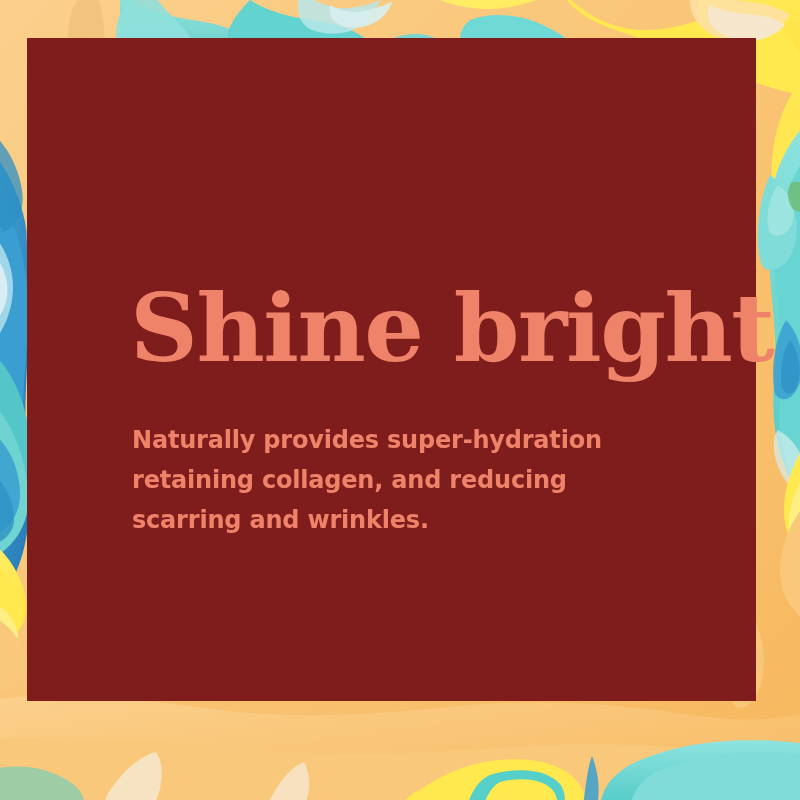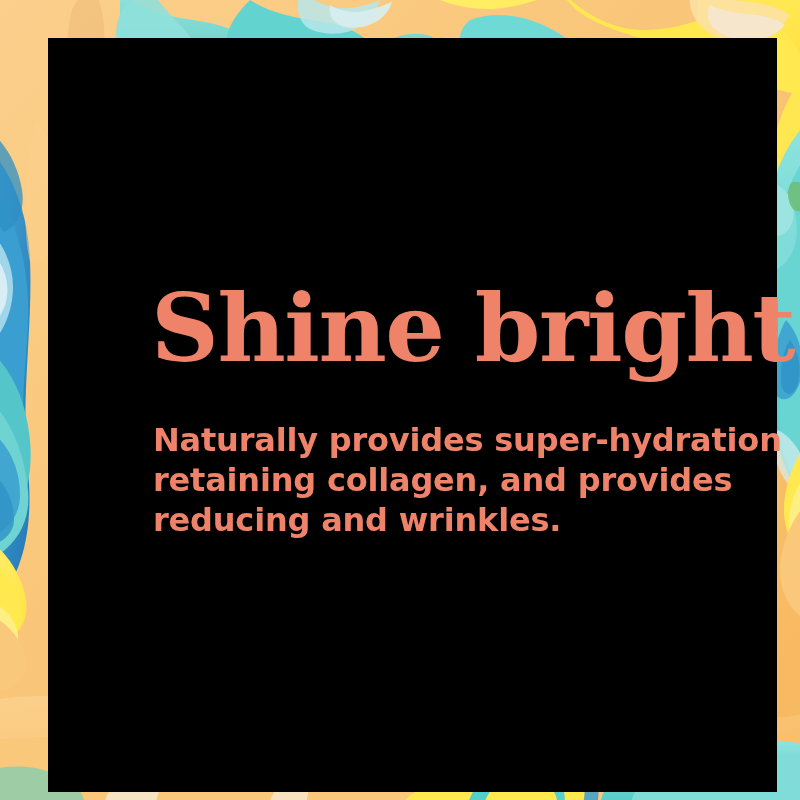--- a/index.html
+++ b/index.html
@@ -23,11 +23,11 @@
   }
   #card {
     position: absolute;
-    left: 48px;
+    left: 27px;
     top: 38px;
     width: 729px;
-    height: 754px;
-    background: #000000;
+    height: 663px;
+    background: #7f1d1d;
   }
   #headline {
     position: absolute;

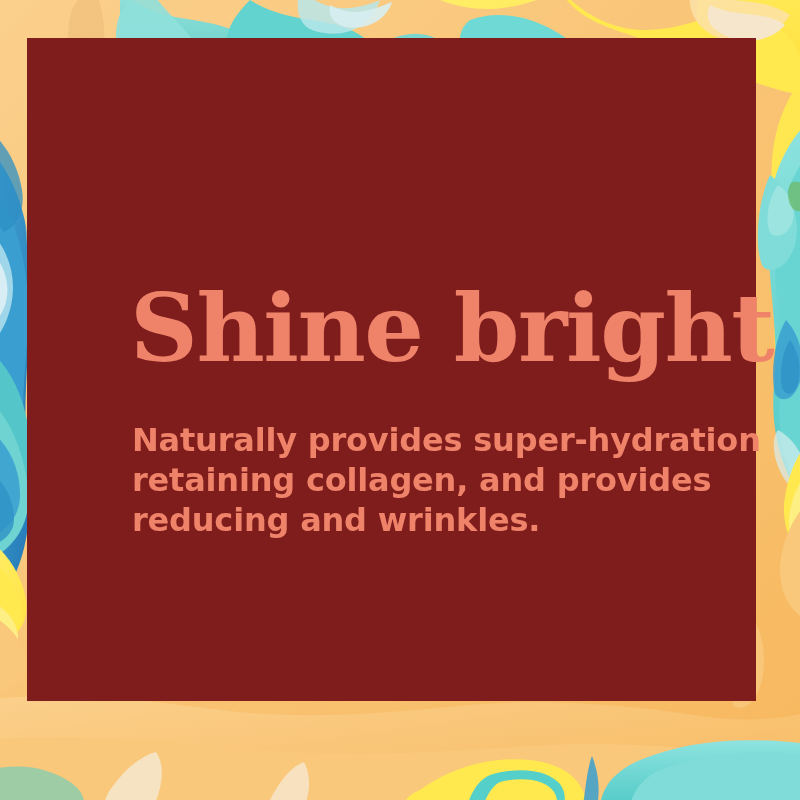--- a/index.html
+++ b/index.html
@@ -50,7 +50,7 @@
     margin: 0;
     font-family: "DejaVu Sans", "Liberation Sans", sans-serif;
     font-weight: 700;
-    font-size: 32px;
+    font-size: 24px;
     line-height: 40px;
     letter-spacing: -0.2px;
     color: #ef8369;

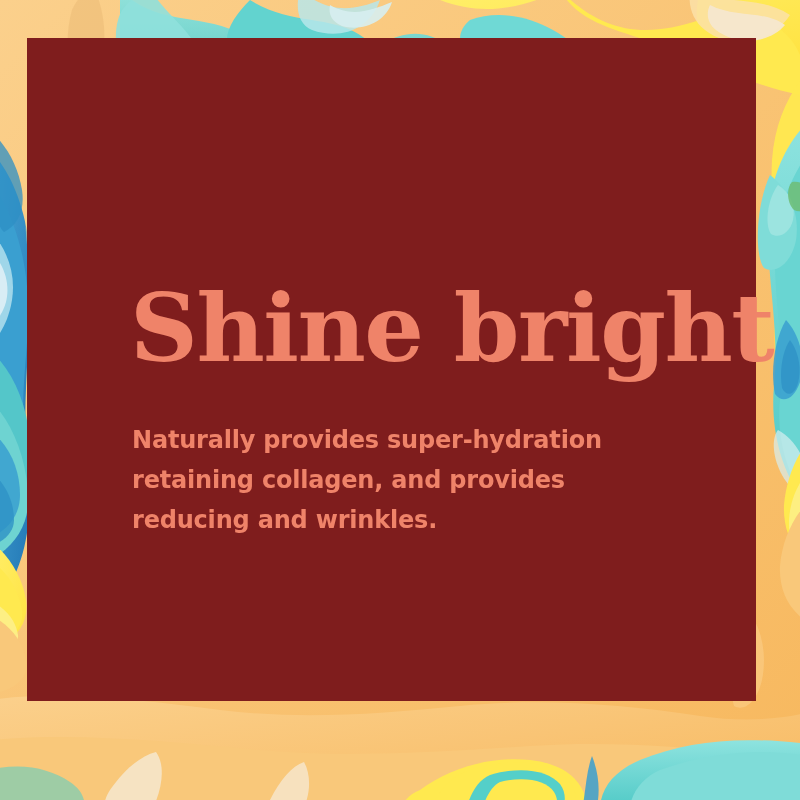--- a/index.html
+++ b/index.html
@@ -148,7 +148,7 @@
     <h1 id="headline">Shine bright</h1>
     <p id="subcopy">
       <span class="line">Naturally provides super-hydration</span>
-      <span class="line">retaining collagen, and provides</span>
+      <span class="line">retaining collagen, and reducing</span>
       <span class="line">reducing and wrinkles.</span>
     </p>
   </div>

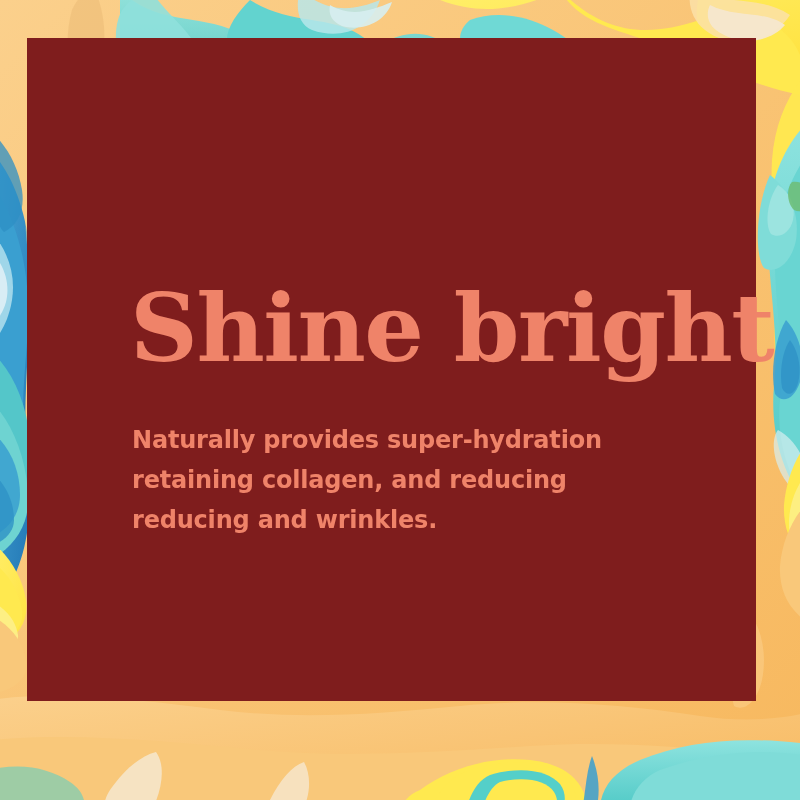--- a/index.html
+++ b/index.html
@@ -149,7 +149,7 @@
     <p id="subcopy">
       <span class="line">Naturally provides super-hydration</span>
       <span class="line">retaining collagen, and reducing</span>
-      <span class="line">reducing and wrinkles.</span>
+      <span class="line">scarring and wrinkles.</span>
     </p>
   </div>
 

